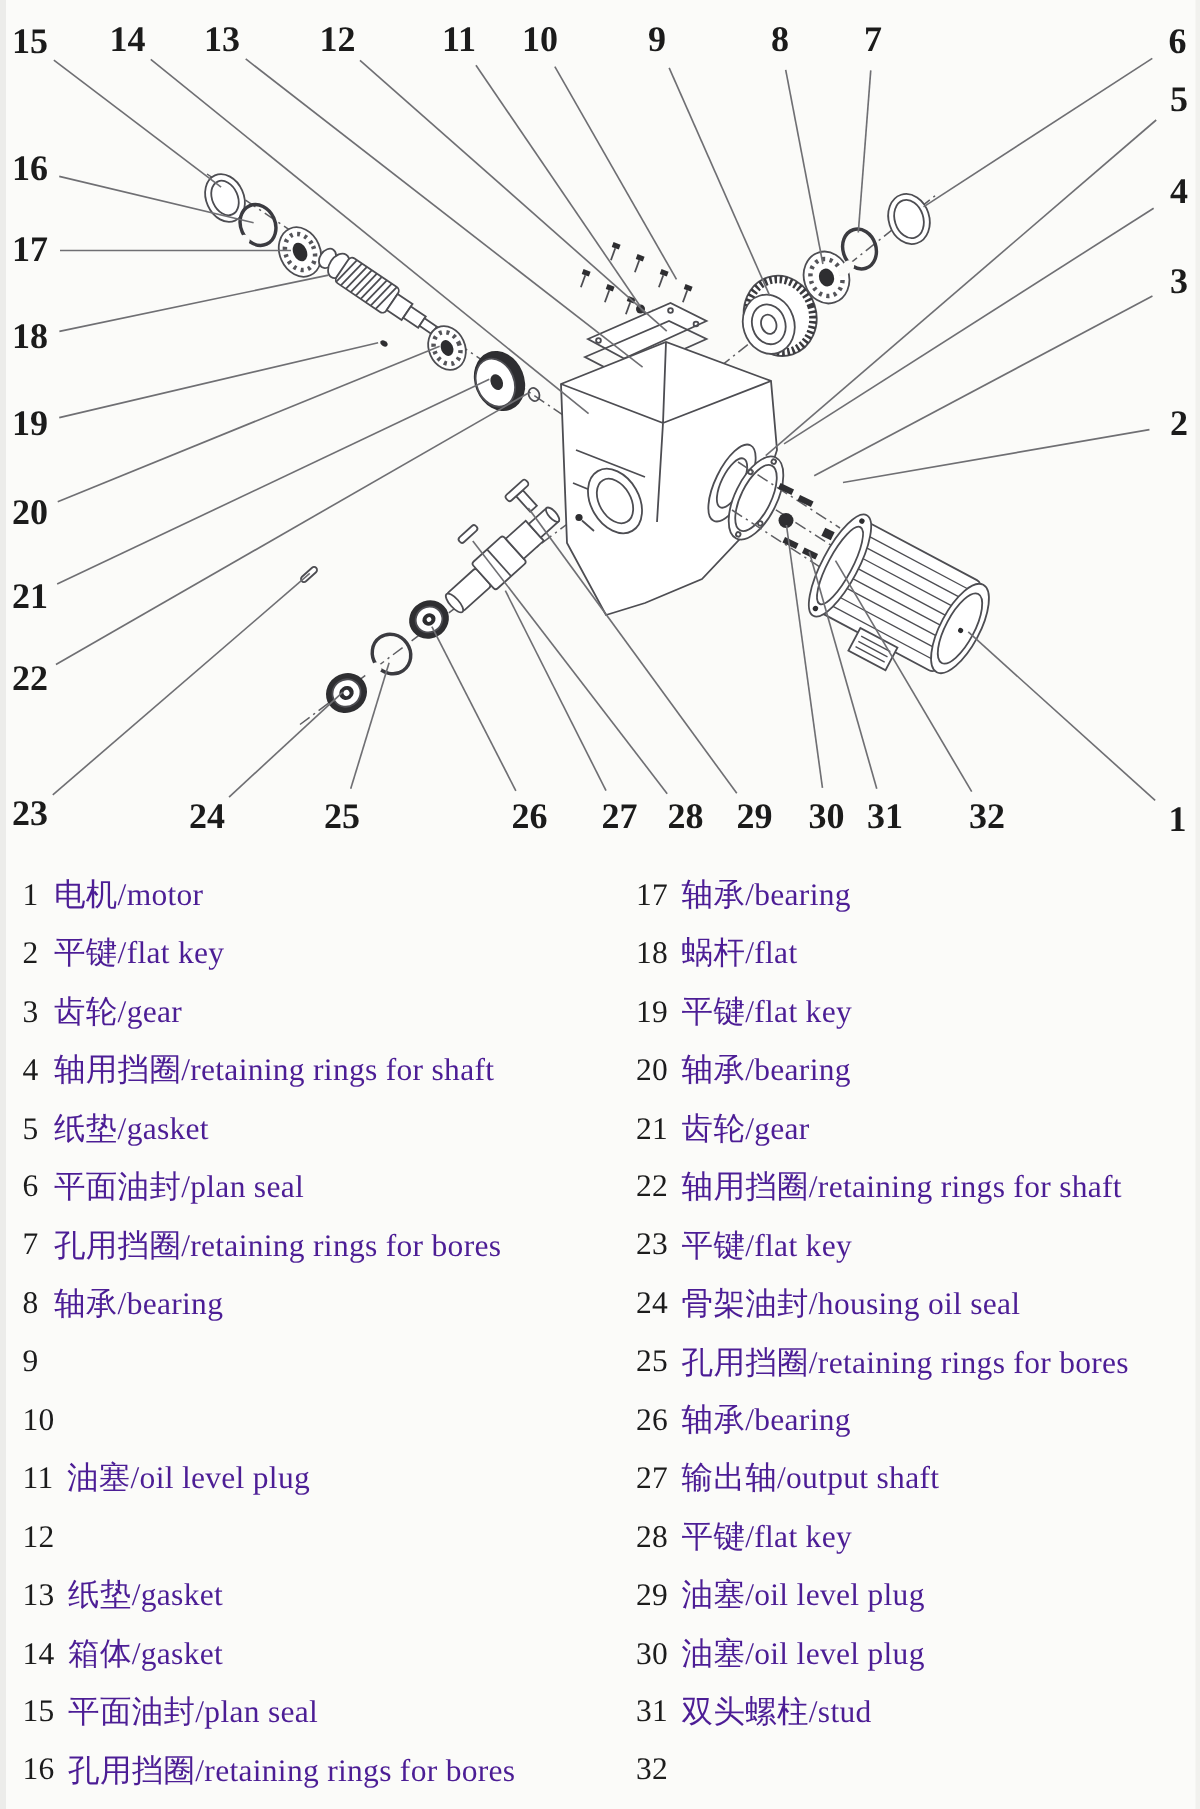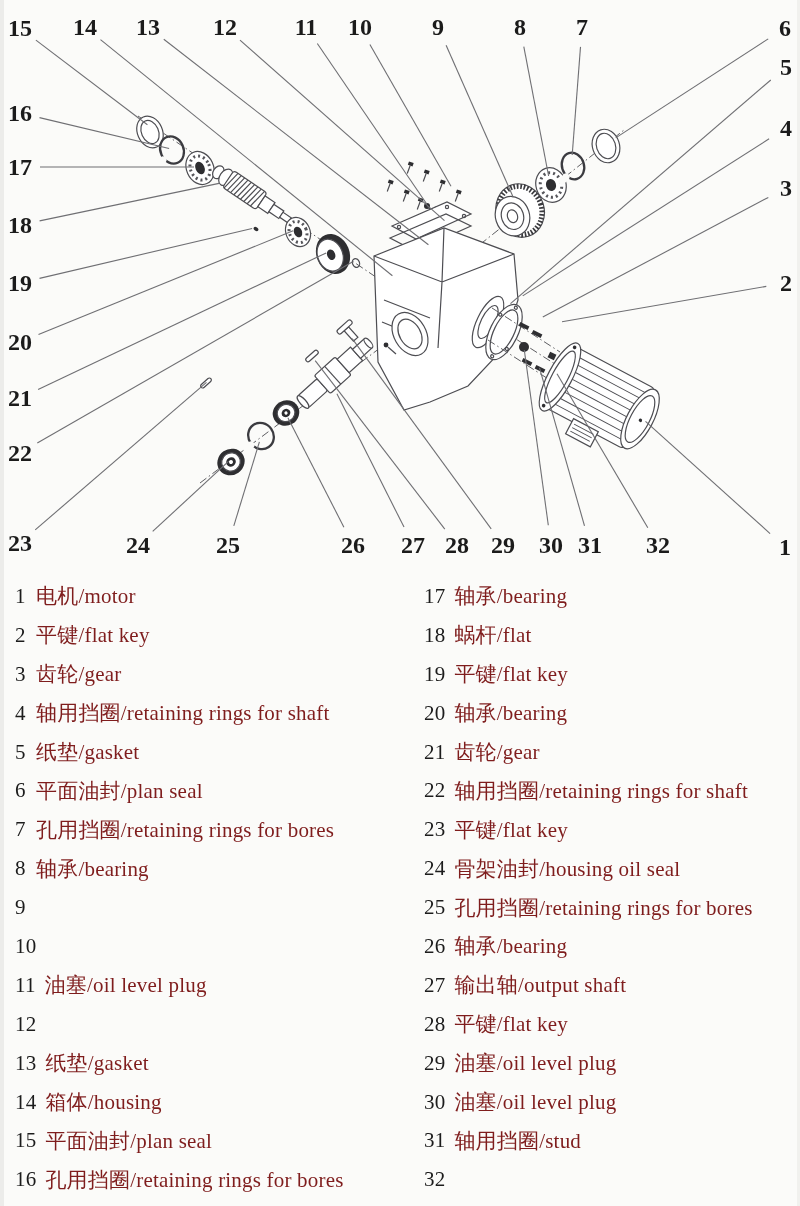--- a/index.html
+++ b/index.html
@@ -37,7 +37,7 @@
     font-size:21px;white-space:nowrap;letter-spacing:.2px;
   }
   .part-no{margin-right:9px;min-width:12px}
-  .part-label{color:#7f1d1d}
+  .part-label{color:#4c1d95}
 </style>
 </head>
 <body>

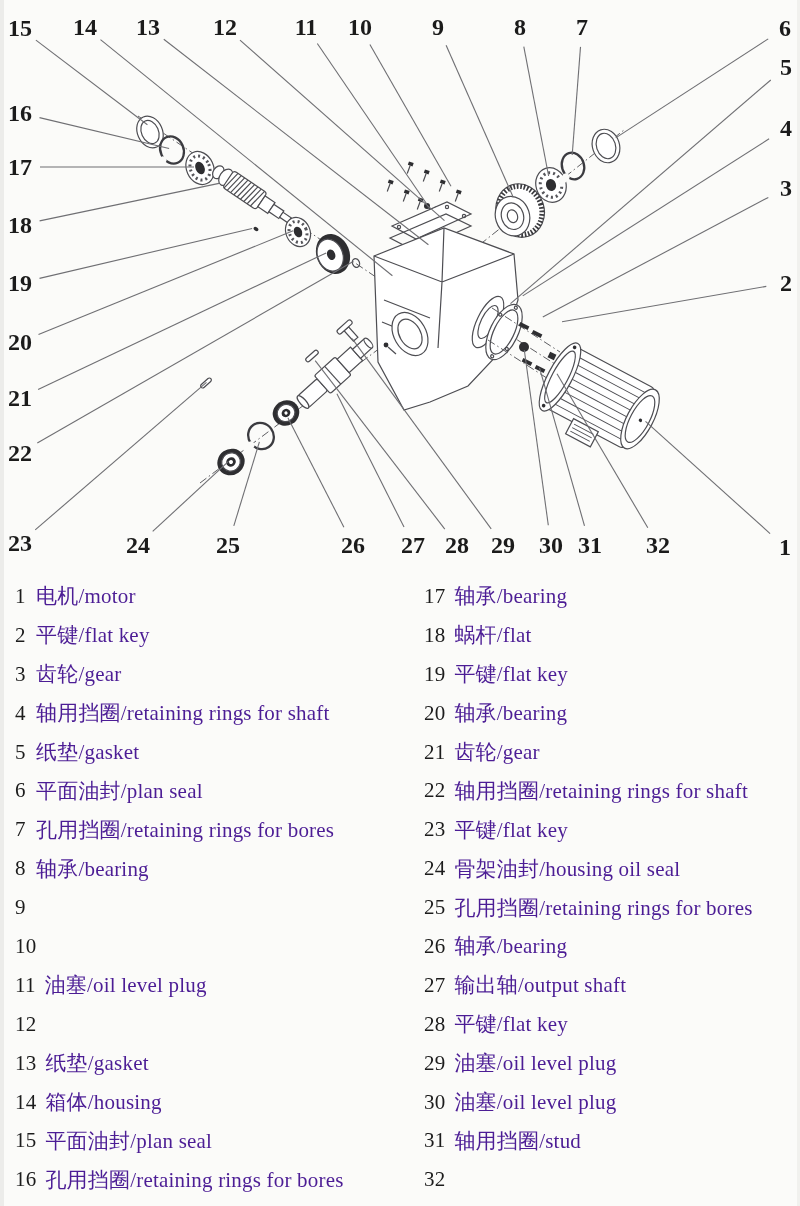--- a/index.html
+++ b/index.html
@@ -413,7 +413,7 @@
       </div>
       <div class="part-row">
         <span class="part-no">14</span>
-        <span class="part-label">箱体/housing</span>
+        <span class="part-label">箱体/gasket</span>
       </div>
       <div class="part-row">
         <span class="part-no">15</span>

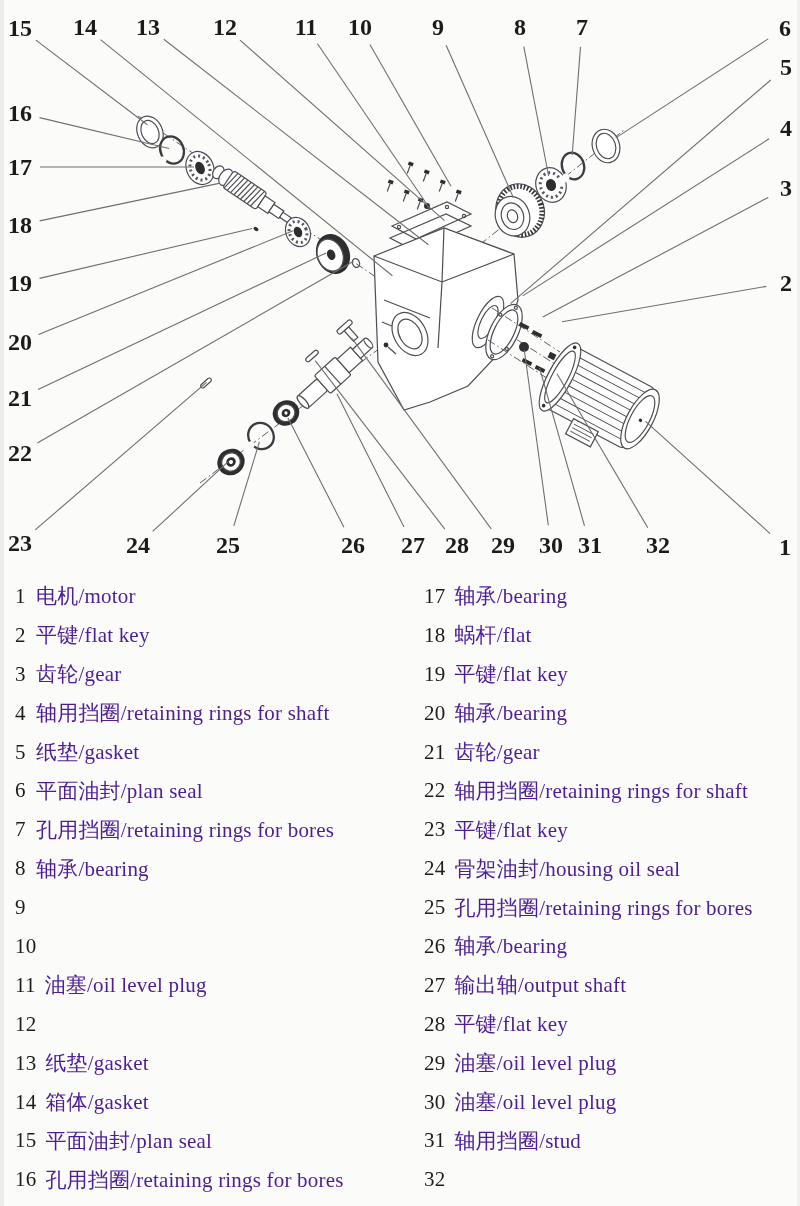--- a/index.html
+++ b/index.html
@@ -483,7 +483,7 @@
       </div>
       <div class="part-row">
         <span class="part-no">31</span>
-        <span class="part-label">轴用挡圈/stud</span>
+        <span class="part-label">双头螺柱/stud</span>
       </div>
       <div class="part-row">
         <span class="part-no">32</span>

